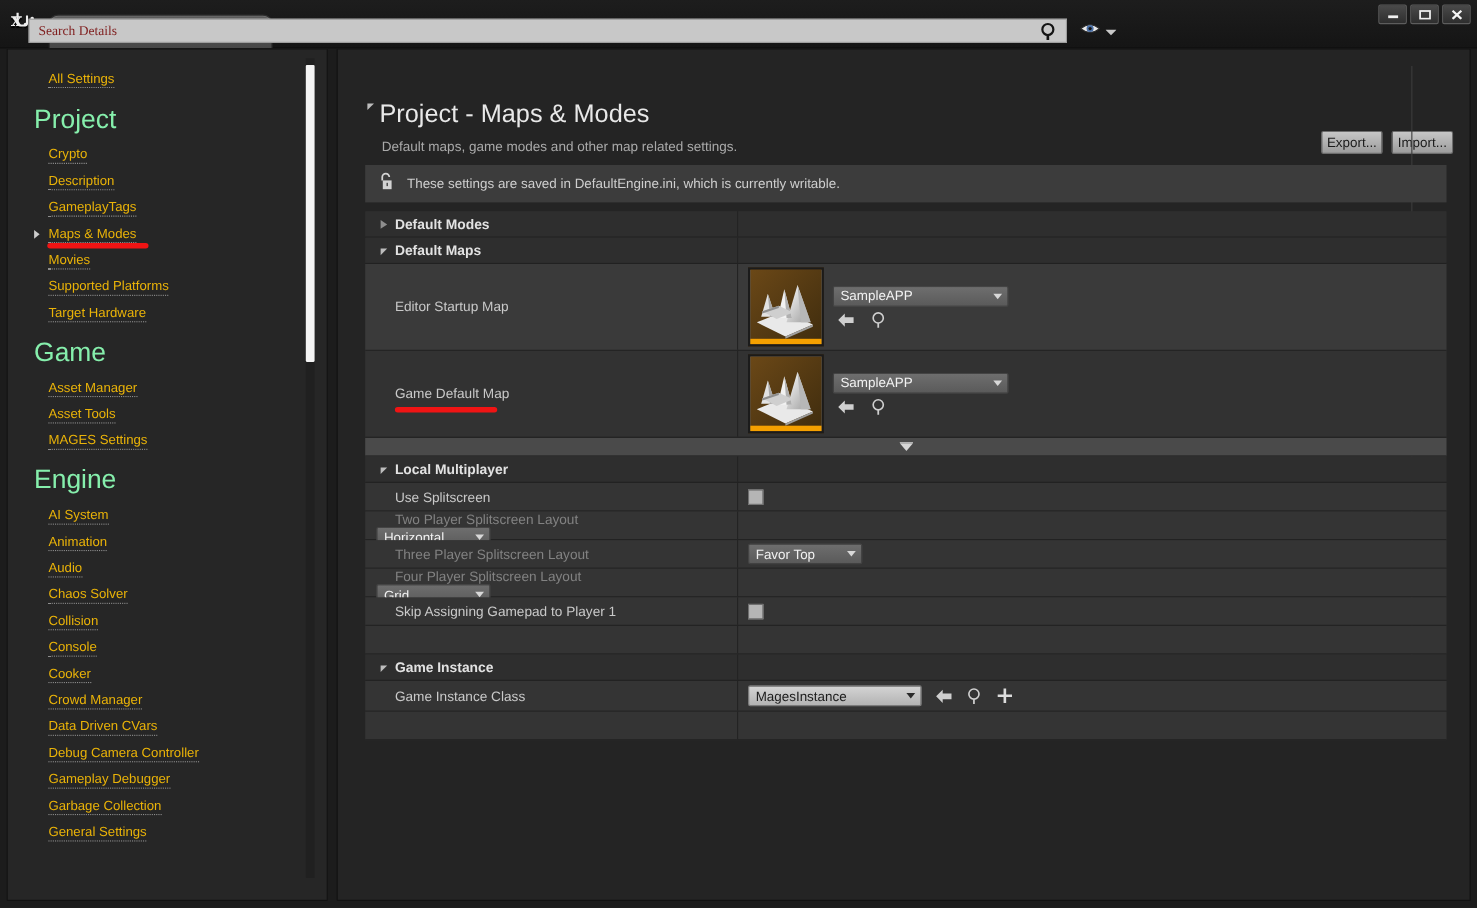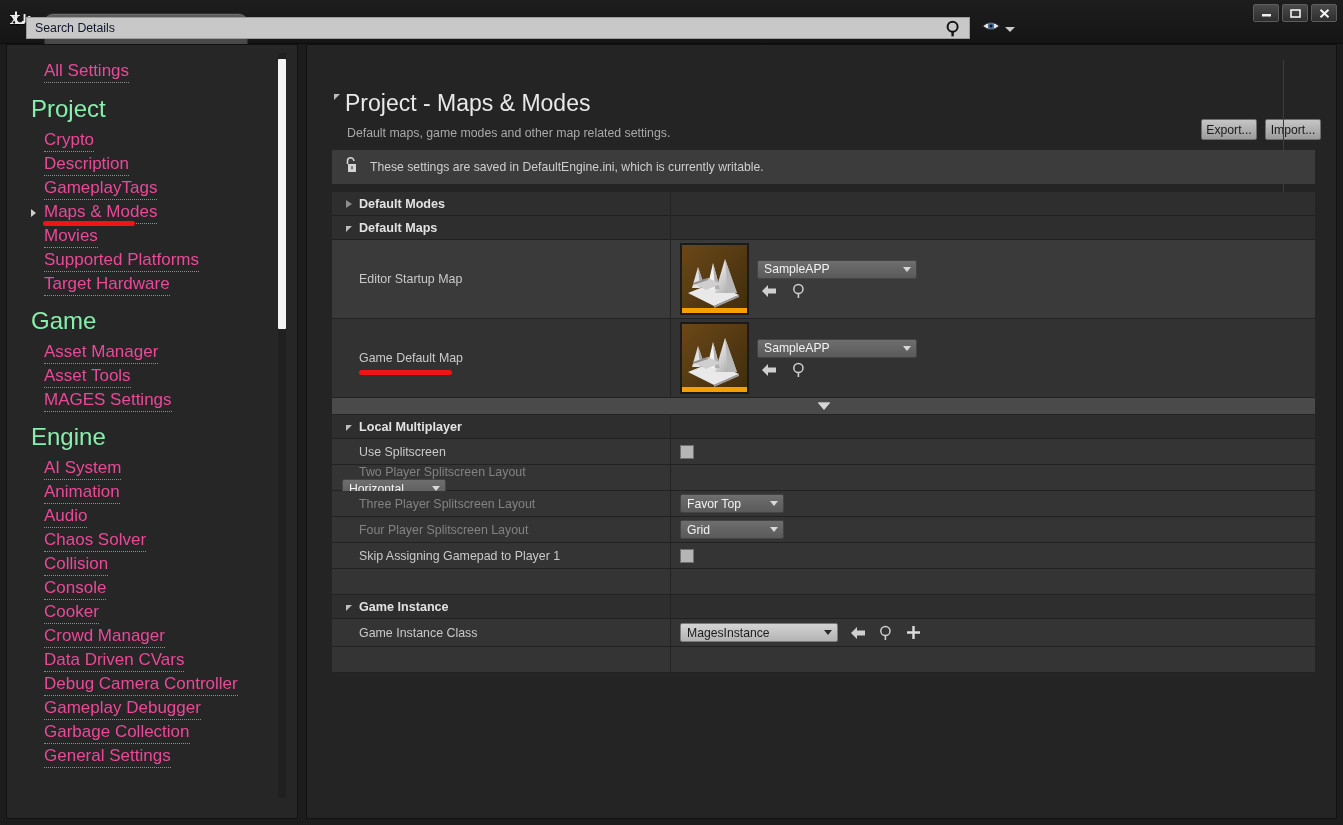--- a/index.html
+++ b/index.html
@@ -97,7 +97,7 @@
     background: #c8c8c8; border: 1px solid #9d9d9d;
     display: flex; align-items: center; padding: 0 8px;
   }
-  #searchbox .ph { color: #0f172a; font-size: 12.3px; }
+  #searchbox .ph { color: #7f1d1d; font-size: 12.3px; font-family: Liberation Serif, serif; }
   #searchbox .magn { position: absolute; right: 6px; top: 2px; }
   #eyebtn {
     position: absolute; left: 955px; top: 1px; display: flex;

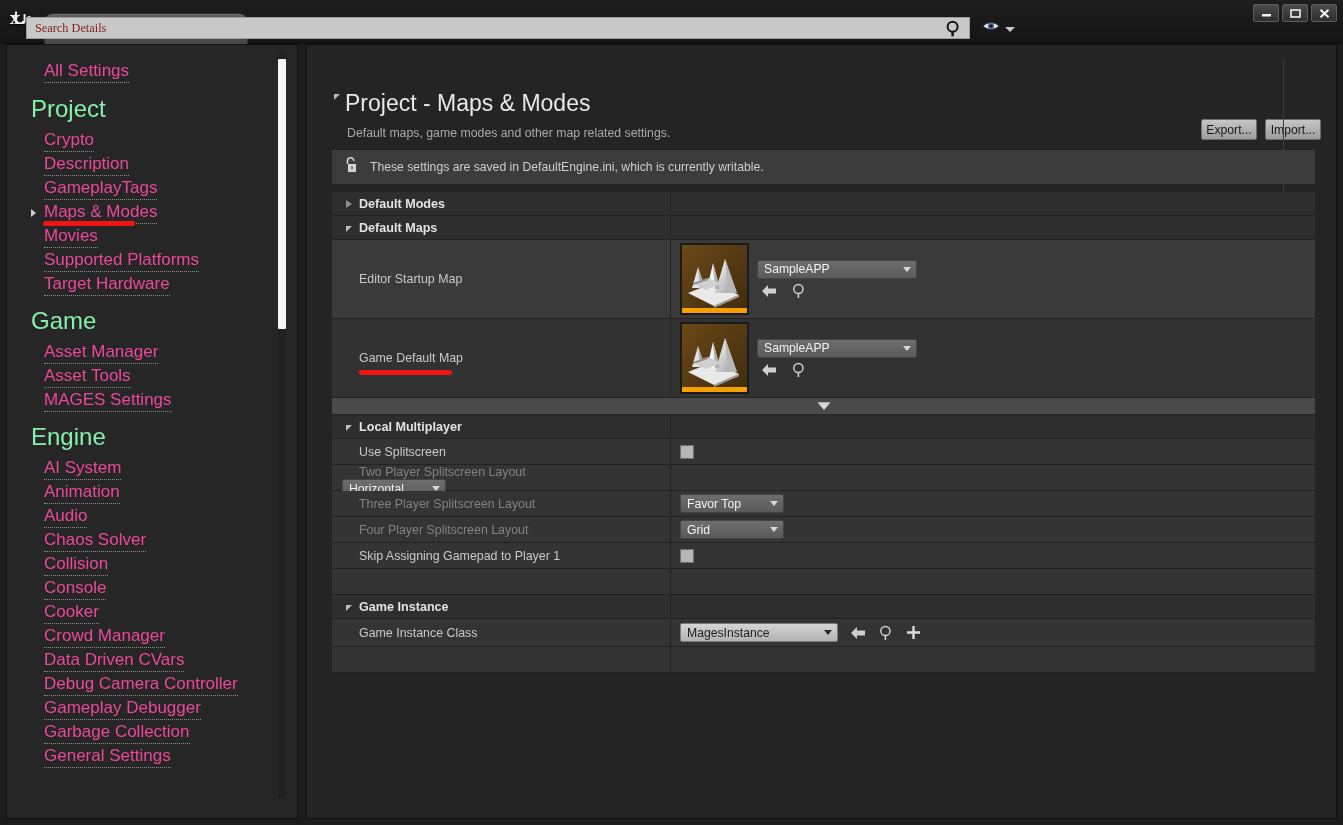--- a/index.html
+++ b/index.html
@@ -72,7 +72,7 @@
     display: flex; align-items: center; cursor: pointer;
   }
   .sb-item span.t {
-    color: #ec4899; font-size: 17px;
+    color: #eab308; font-size: 12px;
     border-bottom: 1px dotted #8e8e8e; padding-bottom: 1px;
   }
   .sb-item.top { padding-left: 37px; }

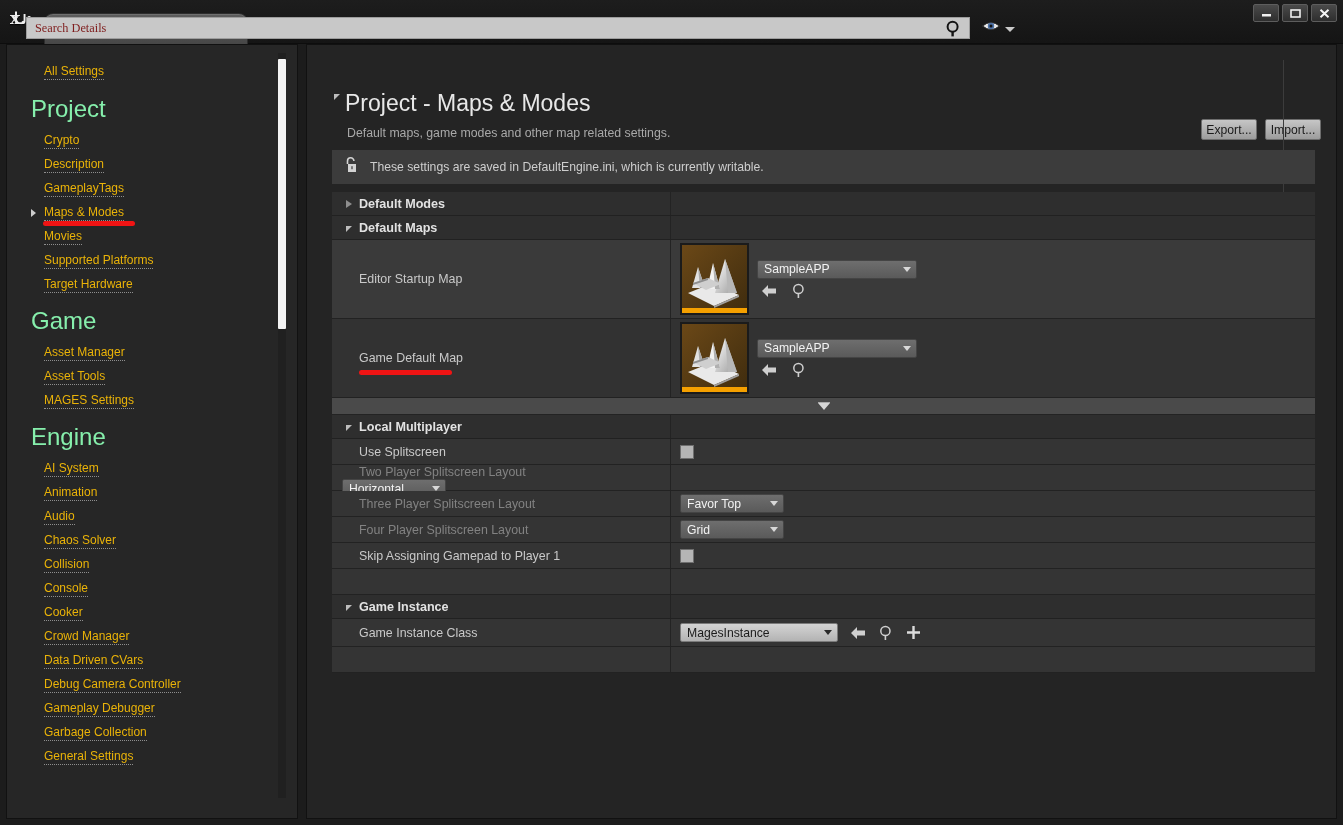--- a/index.html
+++ b/index.html
@@ -538,7 +538,7 @@
         </div>
       </div>
     </div>
-    <div class="row shade-c dim" style="height:26px;">
+    <div class="row shade-c dim" style="height:26px;flex-direction:column;">
       <div class="lab">
         <span class="l">Four Player Splitscreen Layout</span>
       </div>

